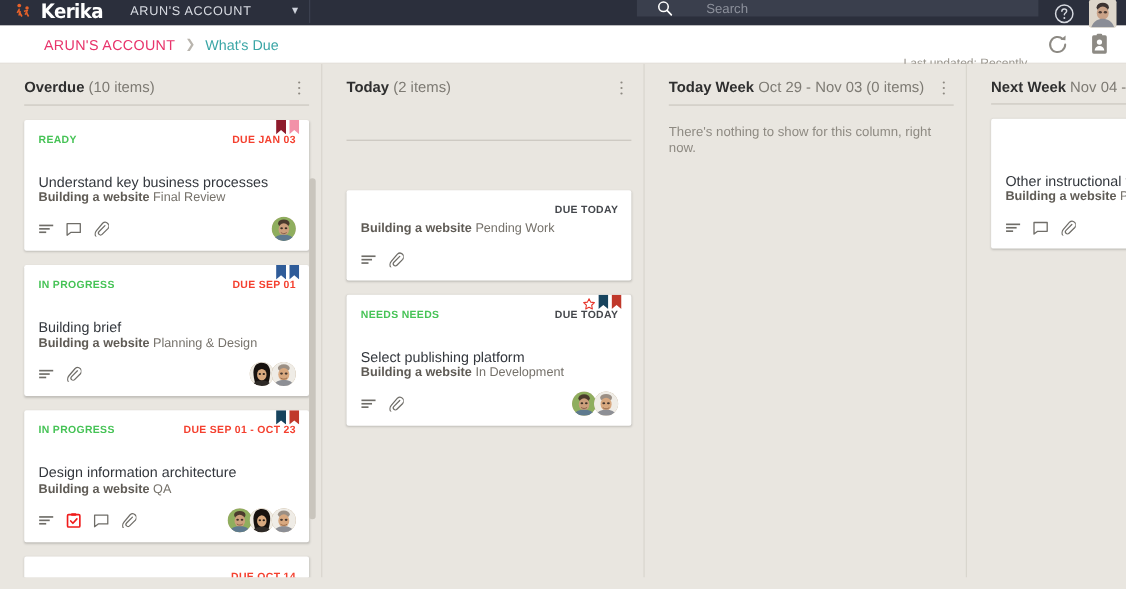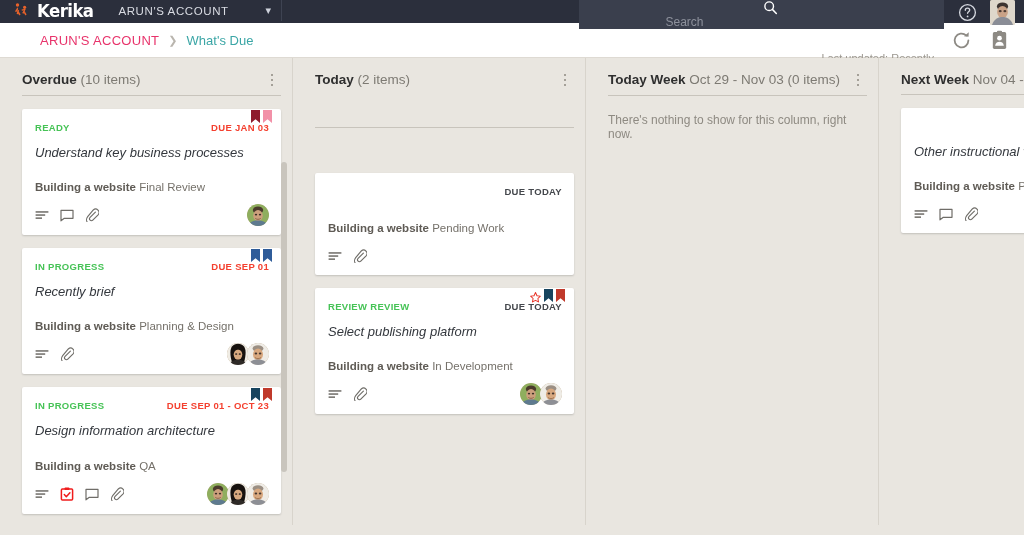--- a/index.html
+++ b/index.html
@@ -52,7 +52,6 @@
     background: #3a3f4d;
     display: flex; align-items: center;
     padding-left: 18px;
-    flex-direction: column;
   }
   .search-ico { width: 15px; height: 15px; flex: 0 0 auto; }
   .search-input {

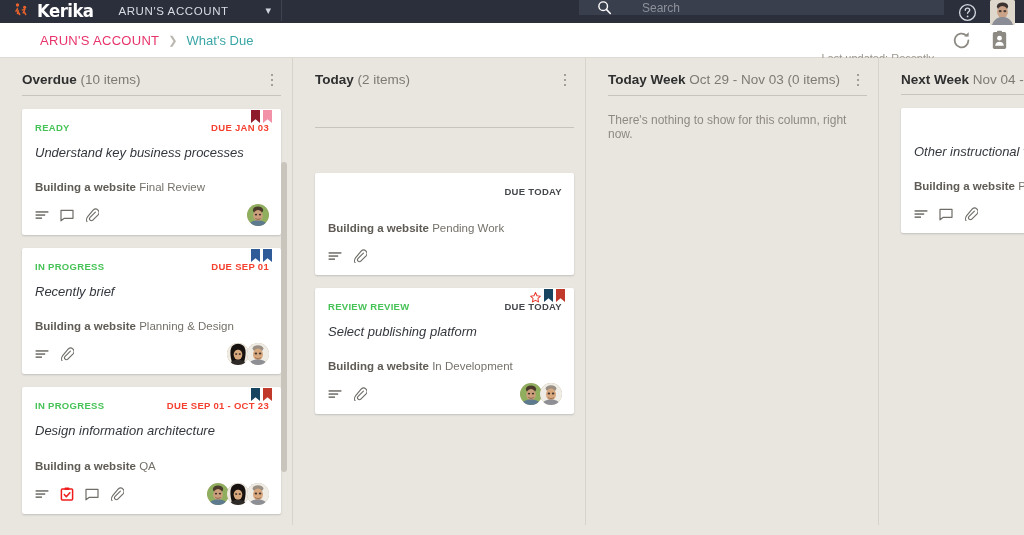--- a/index.html
+++ b/index.html
@@ -188,10 +188,9 @@
   .due-gray { color: #44474c; }
   .card-title {
     font-size: 13px; color: #33373d;
-    margin-top: 7px;
+    margin-top: 20px;
     line-height: 1.25;
     white-space: nowrap;
-    font-style: italic;
   }
   .card-sub {
     font-size: 11.5px; color: #75716a;

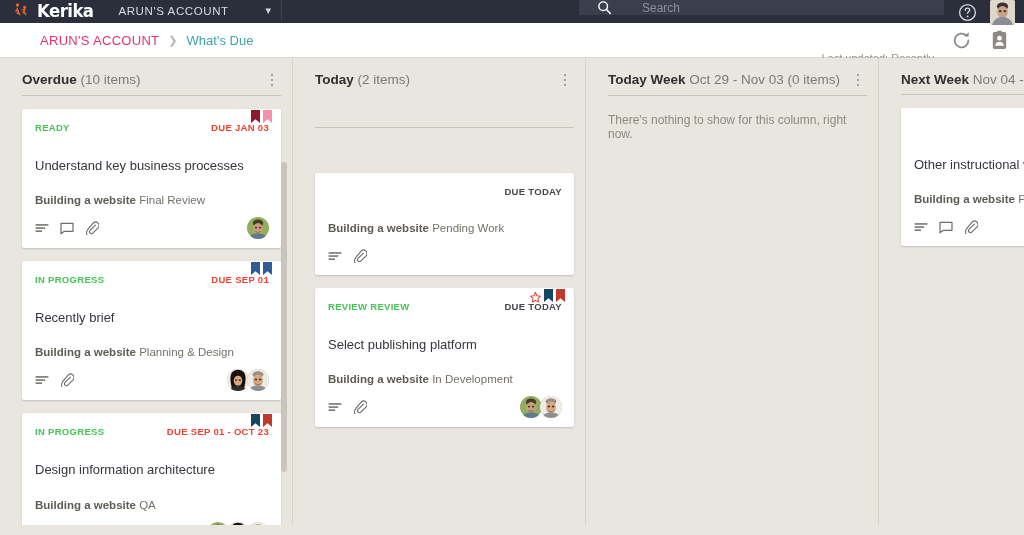--- a/index.html
+++ b/index.html
@@ -194,7 +194,7 @@
   }
   .card-sub {
     font-size: 11.5px; color: #75716a;
-    margin-top: 20px;
+    margin-top: 0;
     white-space: nowrap;
   }
   .card-sub b { font-weight: bold; color: #5f5b55; }

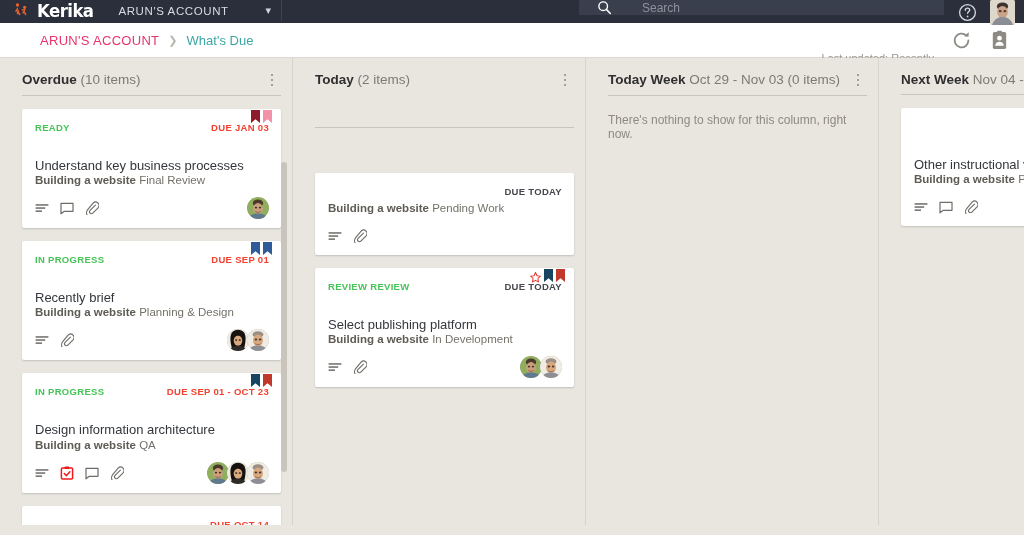--- a/index.html
+++ b/index.html
@@ -526,7 +526,7 @@
               </svg></span>
           </div>
           <div class="card-row1">
-            <span class="status">REVIEW REVIEW</span>
+            <span class="status">NEEDS NEEDS</span>
             <span class="due due-gray">DUE TODAY</span>
           </div>
           <div class="card-title">Select publishing platform</div>

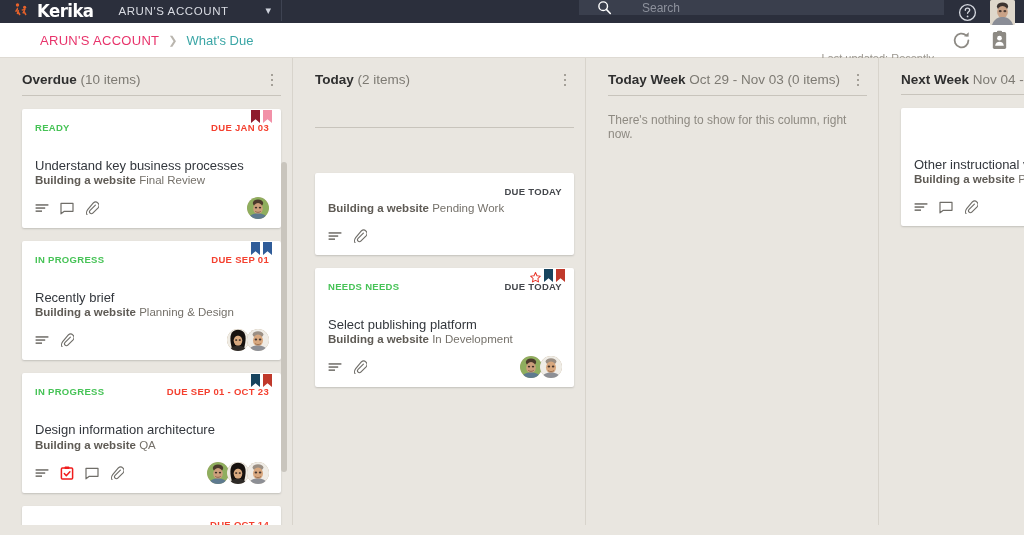--- a/index.html
+++ b/index.html
@@ -363,7 +363,7 @@
             <span class="status">IN PROGRESS</span>
             <span class="due due-red">DUE SEP 01</span>
           </div>
-          <div class="card-title">Recently brief</div>
+          <div class="card-title">Building brief</div>
           <div class="card-sub"><b>Building a website</b> <span>Planning &amp; Design</span></div>
           <div class="card-foot">
             <div class="mini-icons">

